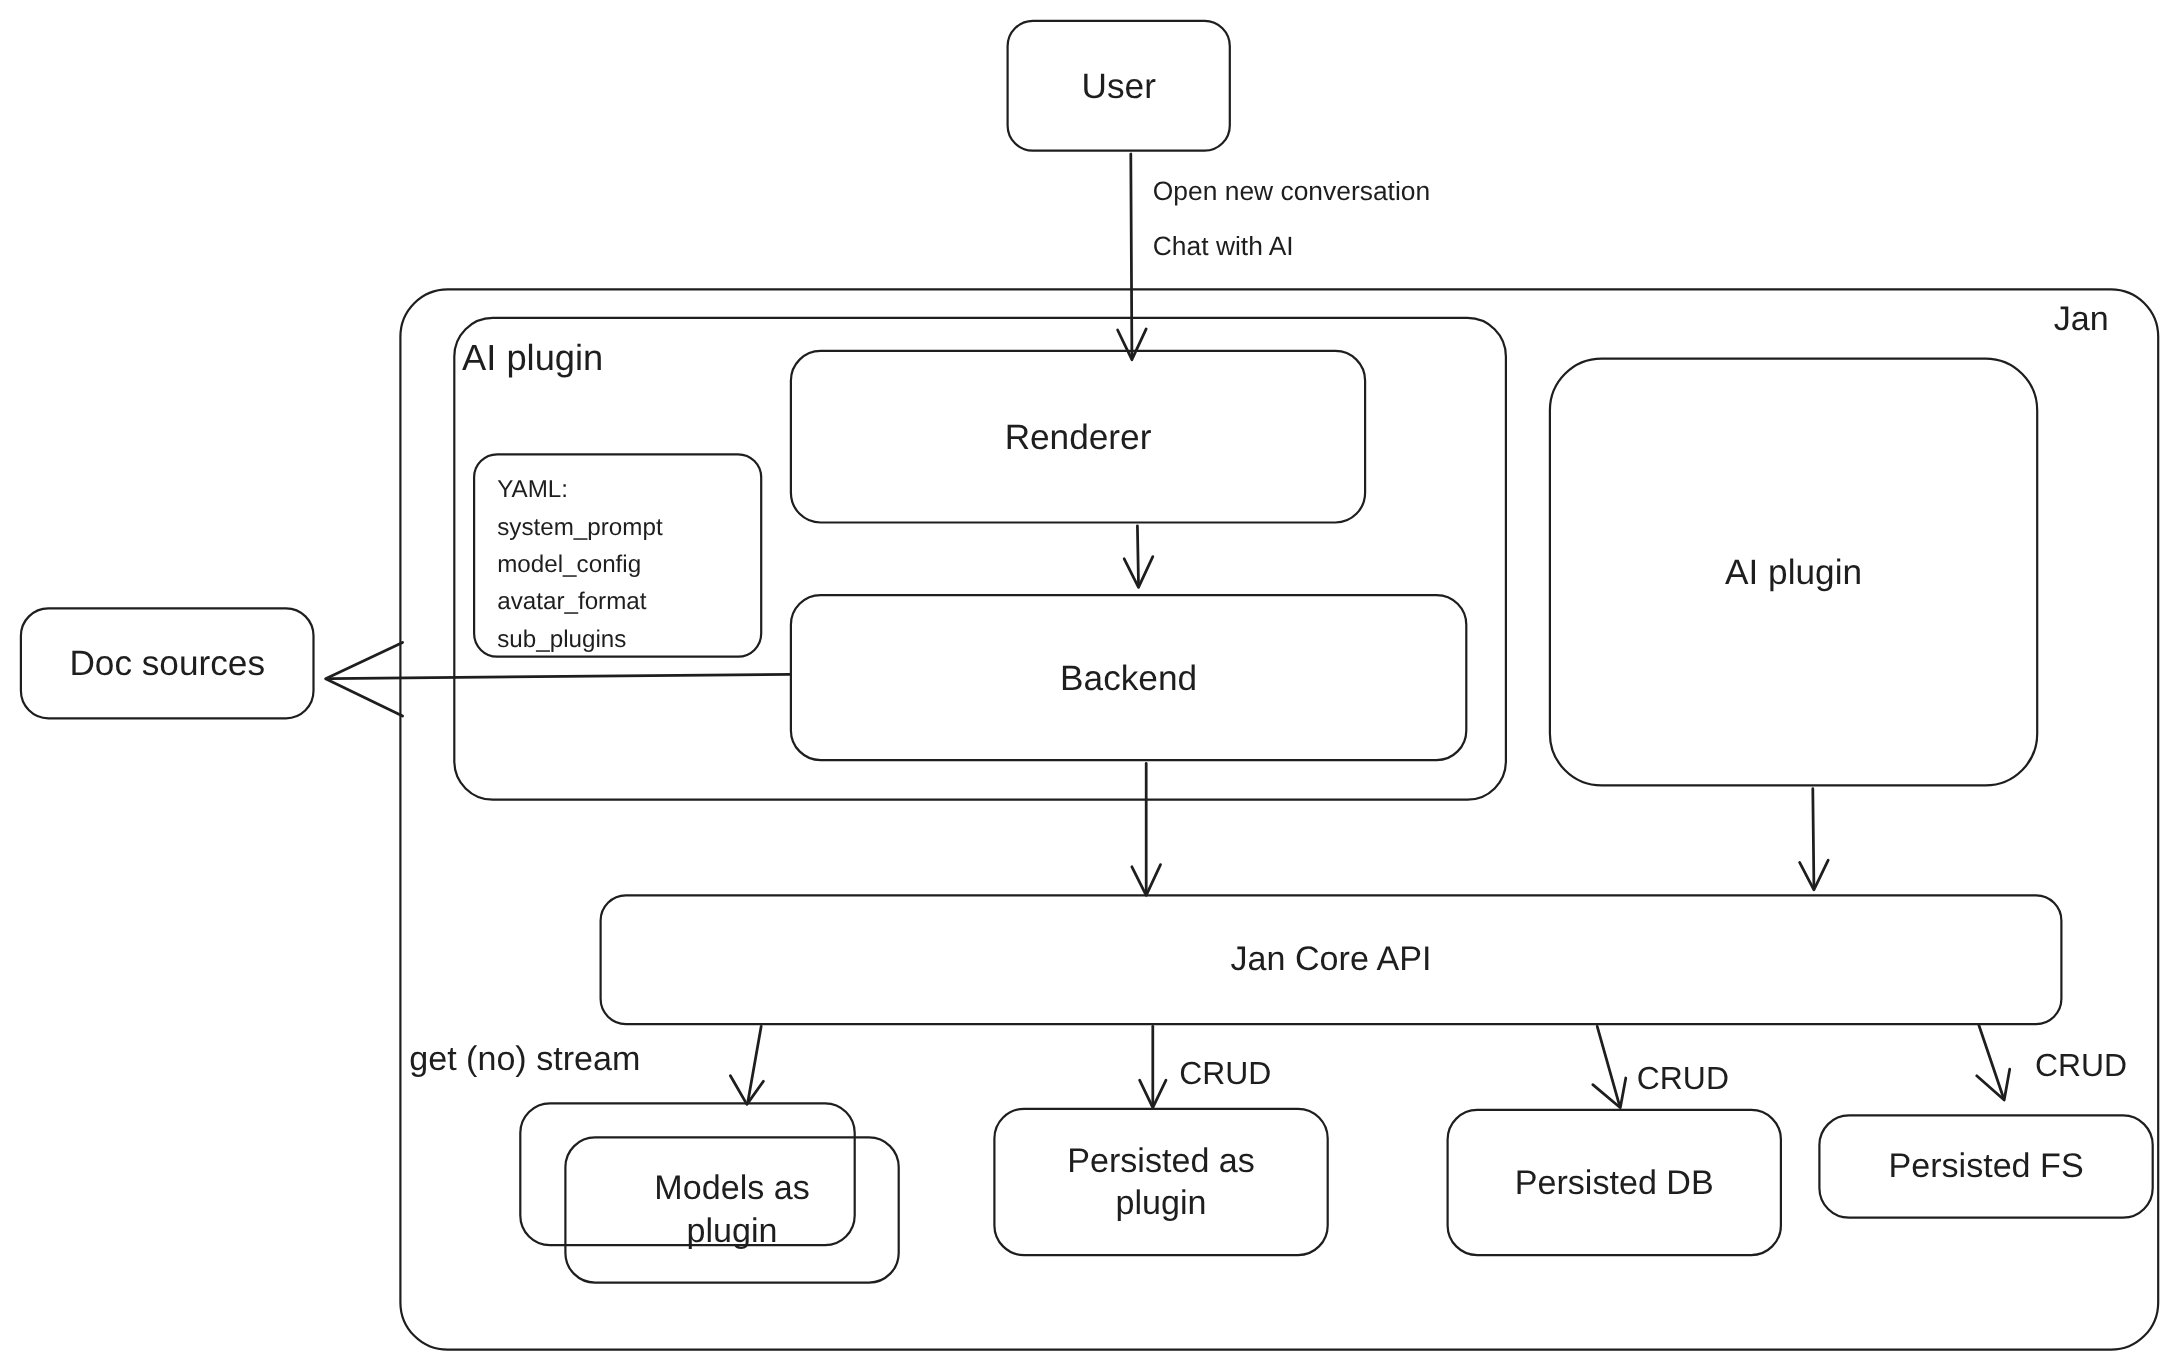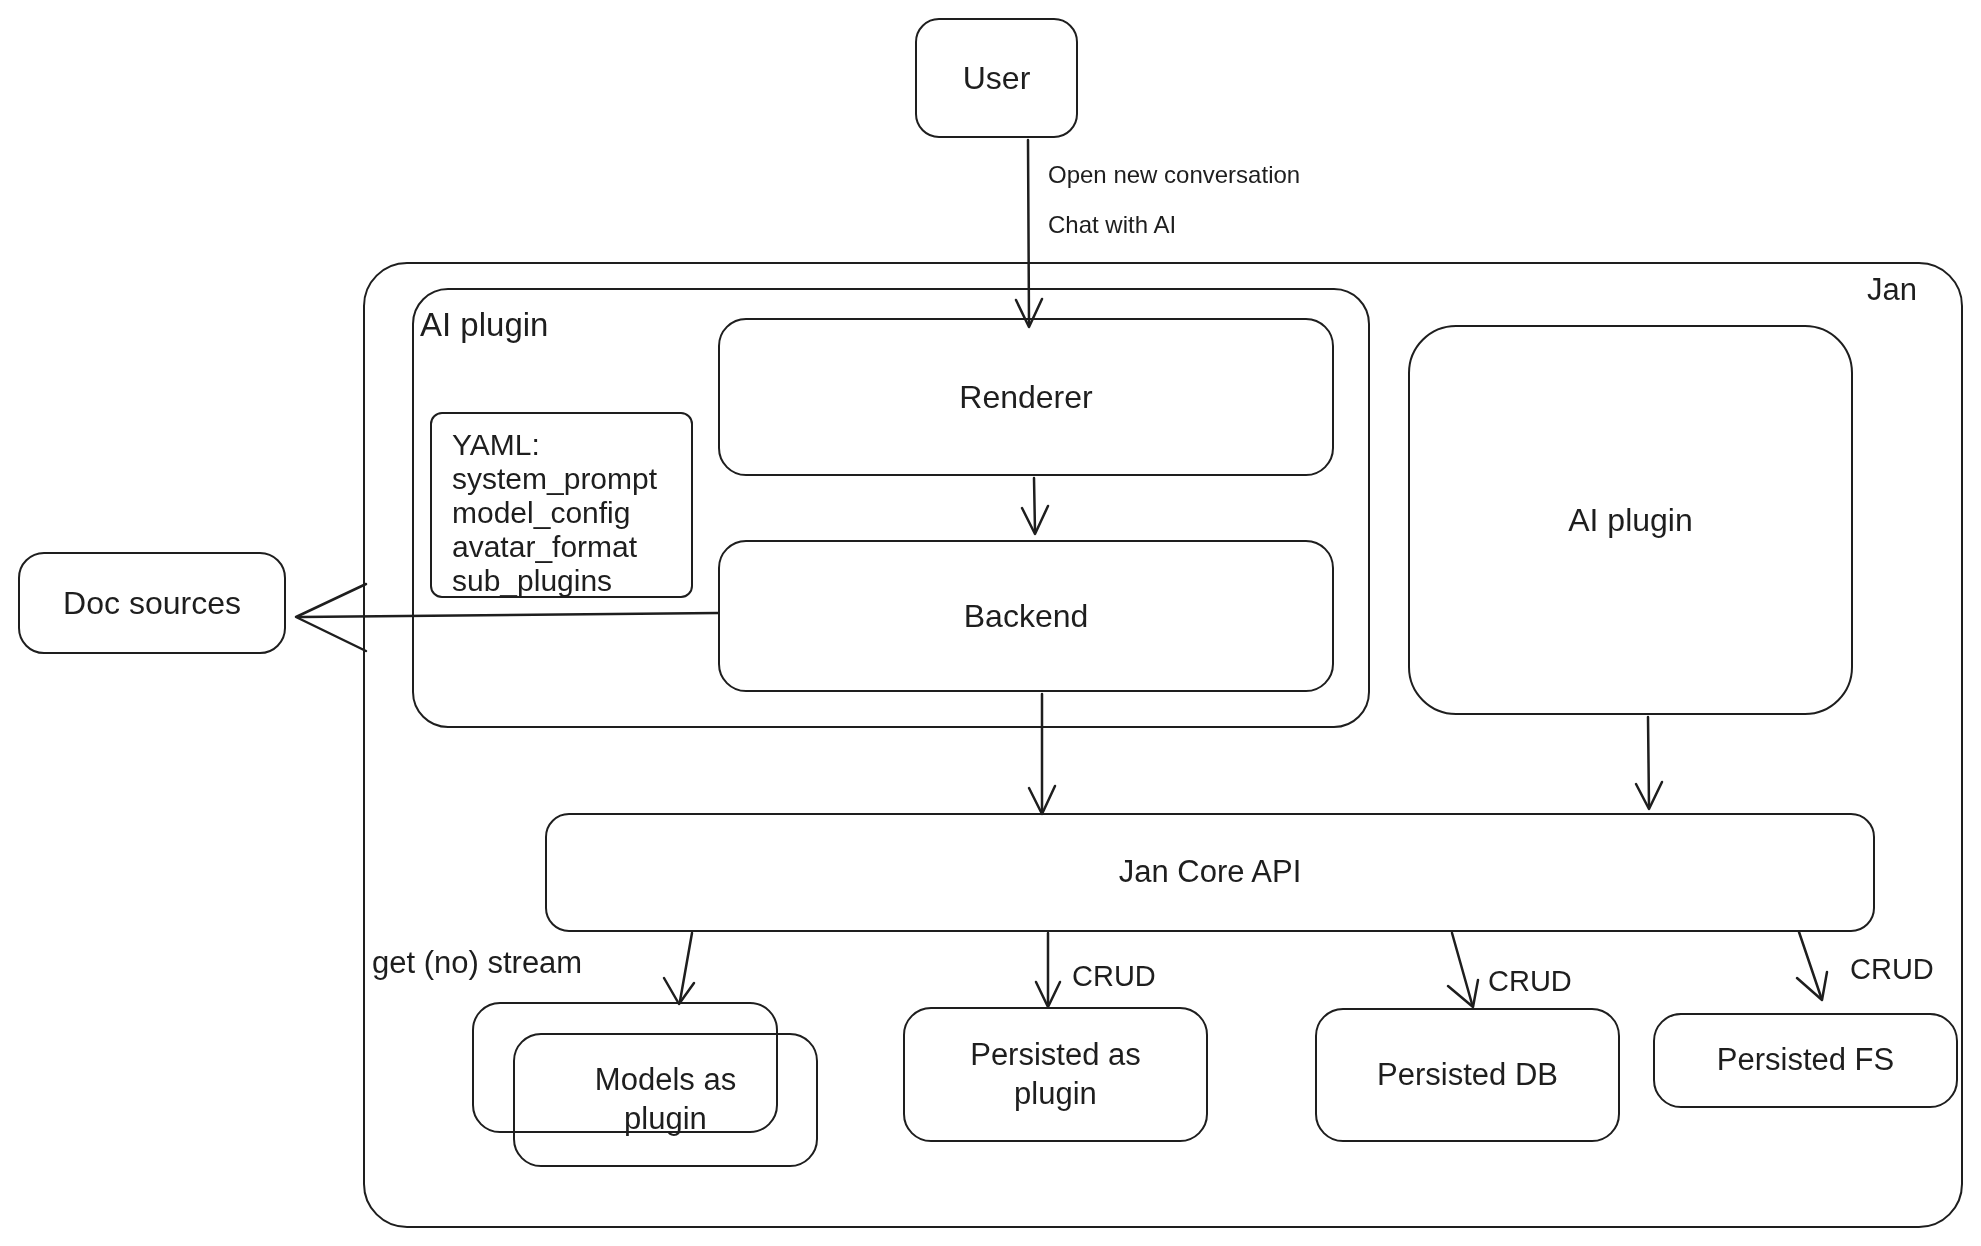--- a/index.html
+++ b/index.html
@@ -84,7 +84,7 @@
     <path d="M1797 978 L1822 1000 L1827 972"></path>
   </svg>
 
-  <div class="node" style="left:915px;top:18px;width:163px;height:120px;border-radius:24px;">
+  <div class="node" style="left:915px;top:18px;width:204px;height:120px;border-radius:24px;">
     <span>User</span>
   </div>
 

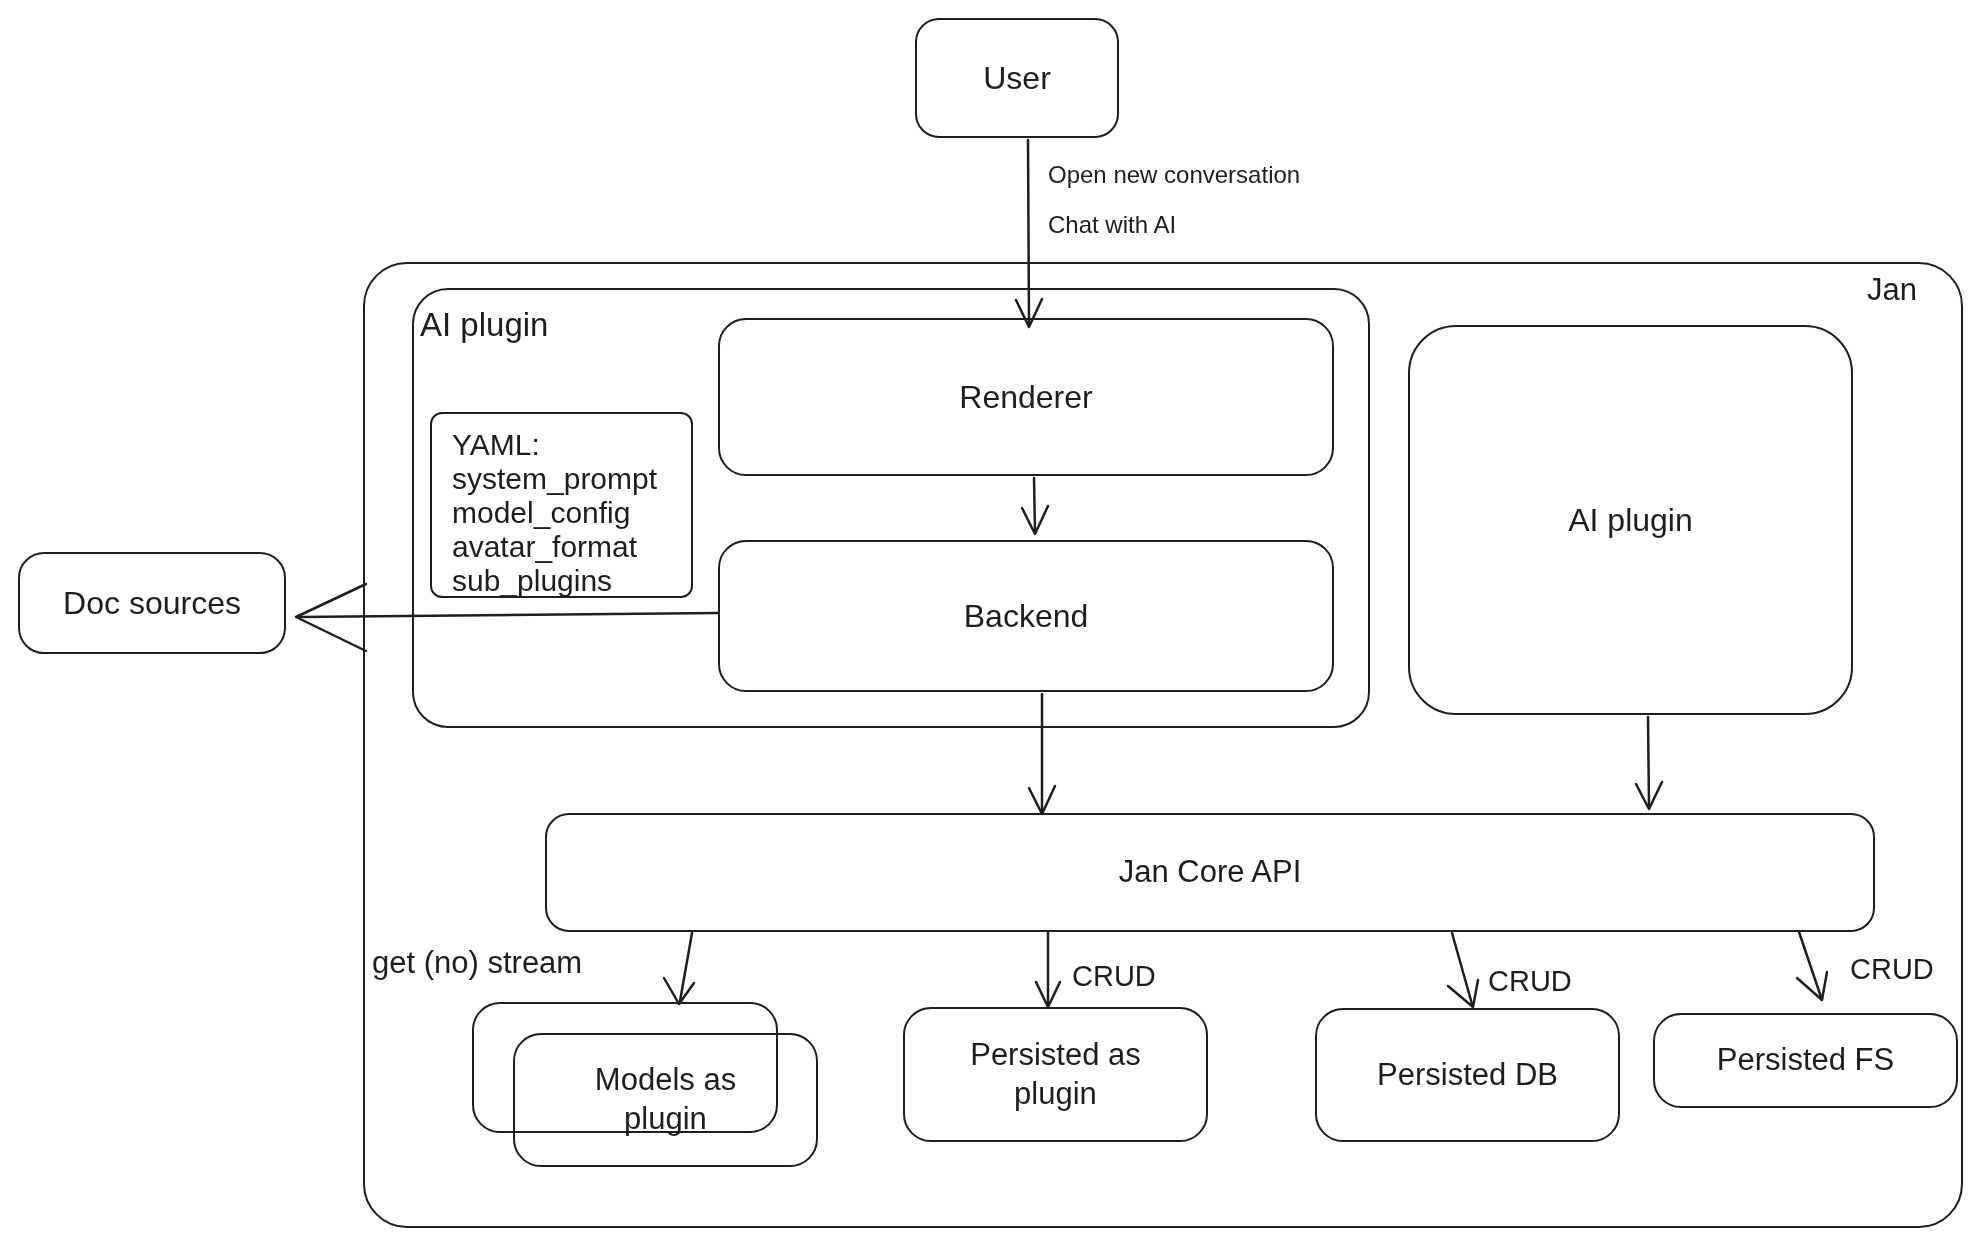--- a/index.html
+++ b/index.html
@@ -103,7 +103,7 @@
     <span>AI plugin</span>
   </div>
 
-  <div class="node" style="left:718px;top:318px;width:616px;height:158px;border-radius:28px;">
+  <div class="node" style="left:718px;top:318px;width:524px;height:158px;border-radius:28px;">
     <span>Renderer</span>
   </div>
 

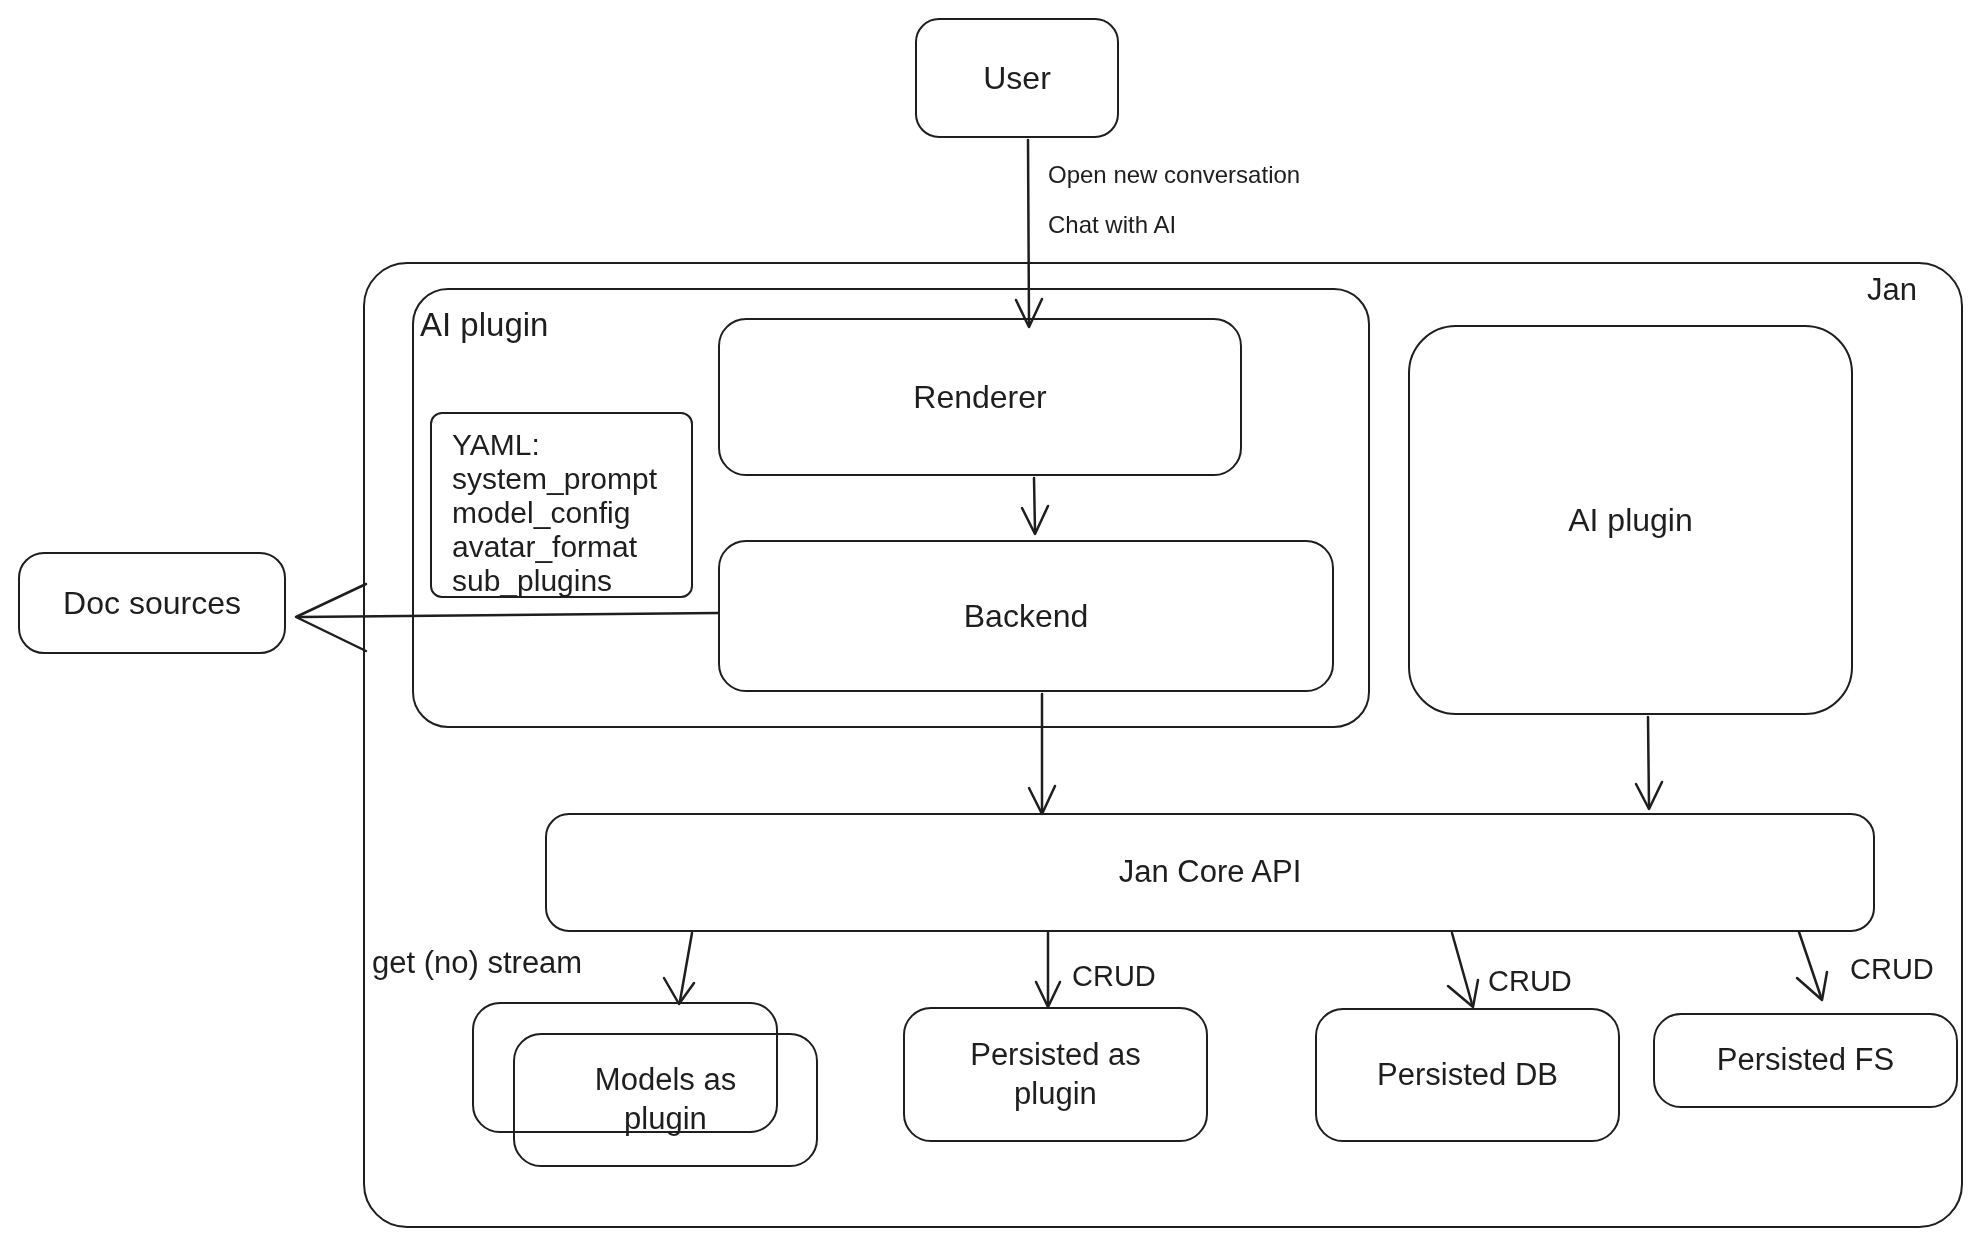--- a/index.html
+++ b/index.html
@@ -37,10 +37,10 @@
   .note-box{
     position:absolute;
     border:2.2px solid #1e1e1e;
-    border-radius:12px;
+    border-radius:22px;
     box-sizing:border-box;
     padding:14px 0 0 20px;
-    font-size:30px;
+    font-size:22px;
     line-height:34px;
     background:transparent;
   }

